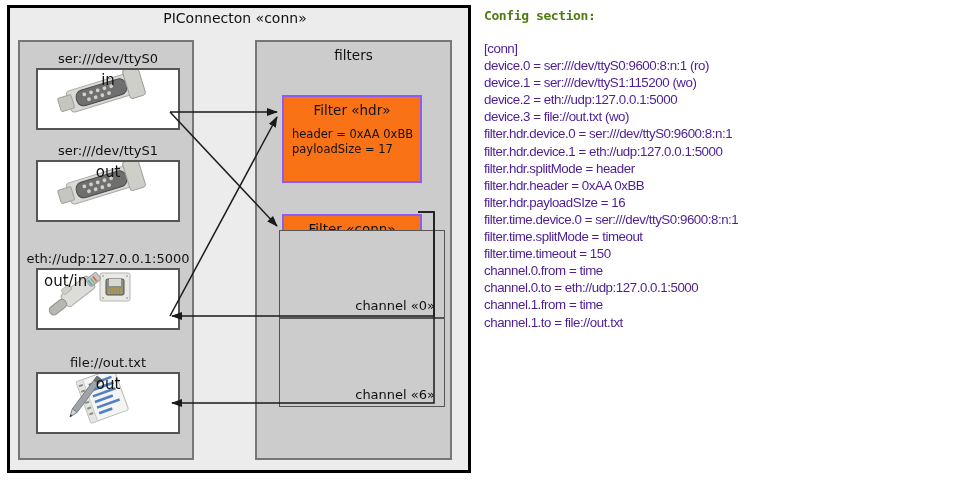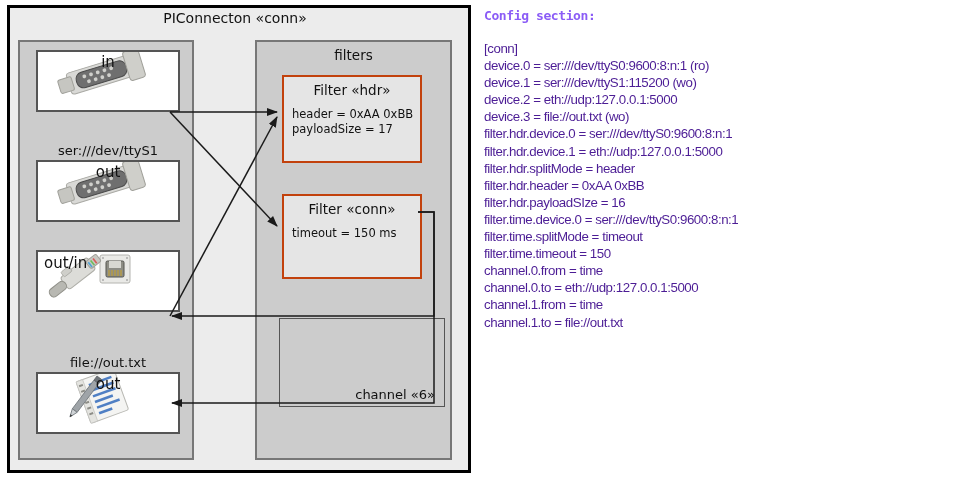--- a/index.html
+++ b/index.html
@@ -59,7 +59,7 @@
   
   #config-panel{left:484px;top:8px;width:476px;height:372px;}
   #config-heading{font-family:"DejaVu Sans Mono","Liberation Mono",monospace;
-      font-size:13px;font-weight:bold;color:#8b5cf6;letter-spacing:-0.4px;}
+      font-size:13px;font-weight:bold;color:#4d7c0f;letter-spacing:-0.4px;}
   #config-lines{margin-top:17px;font-family:Liberation Sans, sans-serif;
       font-size:13.3px;line-height:17.1px;color:#4c1d95;white-space:pre;
       letter-spacing:-0.45px;}

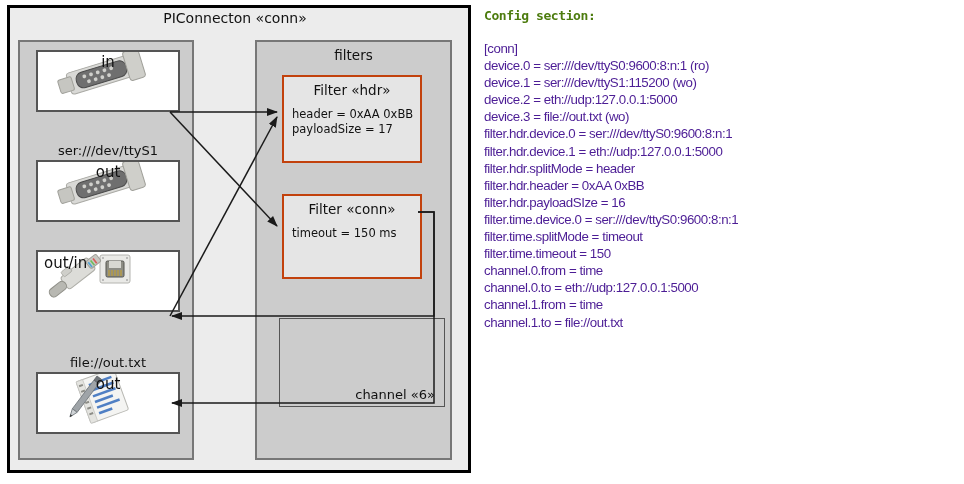--- a/index.html
+++ b/index.html
@@ -73,6 +73,7 @@
 <div class="abs group-box" id="devices-group">
 
   <div class="device" style="top:8px;">
+    <div class="device-label">ser:///dev/ttyS0</div>
     <div class="device-card">
       <div class="device-dir dir-center">in</div>
       <div class="icon-wrap">

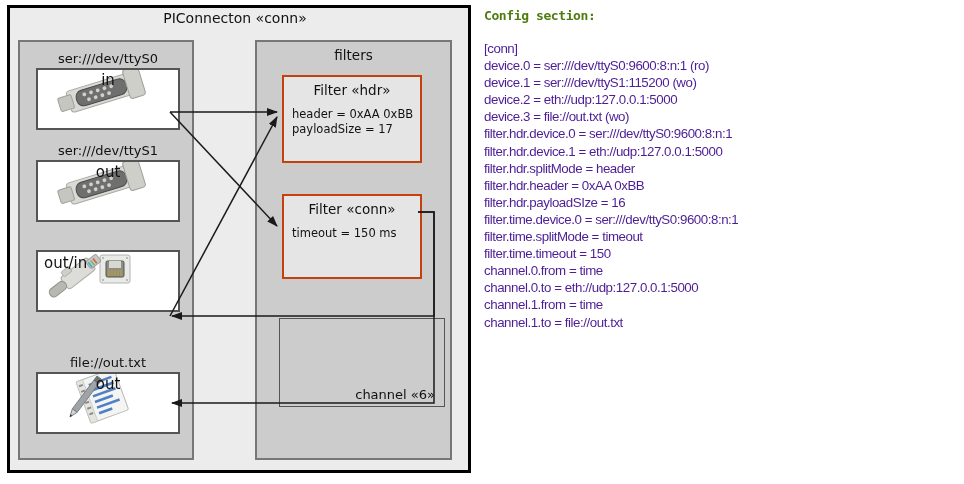--- a/index.html
+++ b/index.html
@@ -36,8 +36,8 @@
   .icon-wrap{position:absolute;inset:0;}
 
   
-  .filter-card{position:absolute;background:#e5e5e5;border:2px solid #c2410c;
-      box-sizing:border-box;}
+  .filter-card{position:absolute;background:#f97316;border:2px solid #8b5cf6;
+      box-sizing:border-box;margin-top:20px;}
   .filter-title{text-align:center;font-size:13.5px;color:#111;
       margin-top:5px;}
   .filter-props{font-size:11.5px;color:#111;margin:9px 0 0 8px;

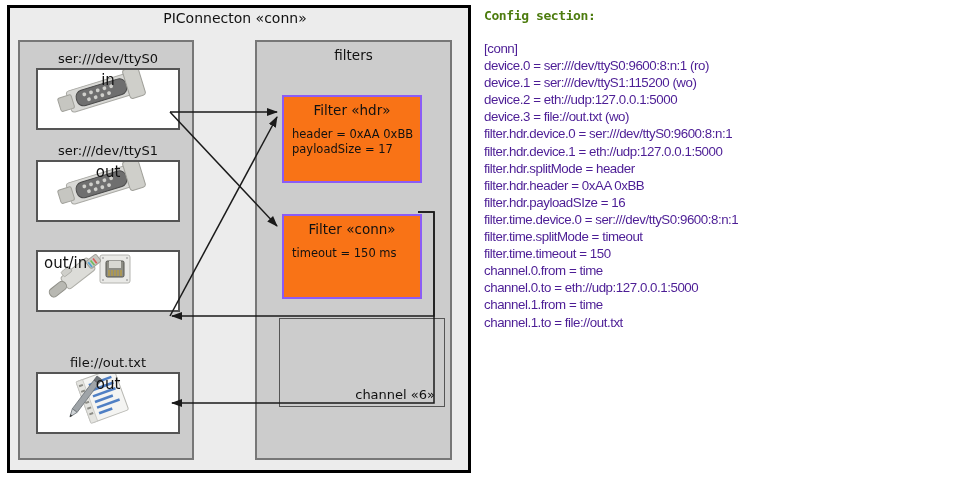--- a/index.html
+++ b/index.html
@@ -129,6 +129,7 @@
   </div>
 
   <div class="device" style="top:208px;">
+    <div class="device-label">eth://udp:127.0.0.1:5000</div>
     <div class="device-card">
       <div class="device-dir dir-left">out/in</div>
       <div class="icon-wrap">

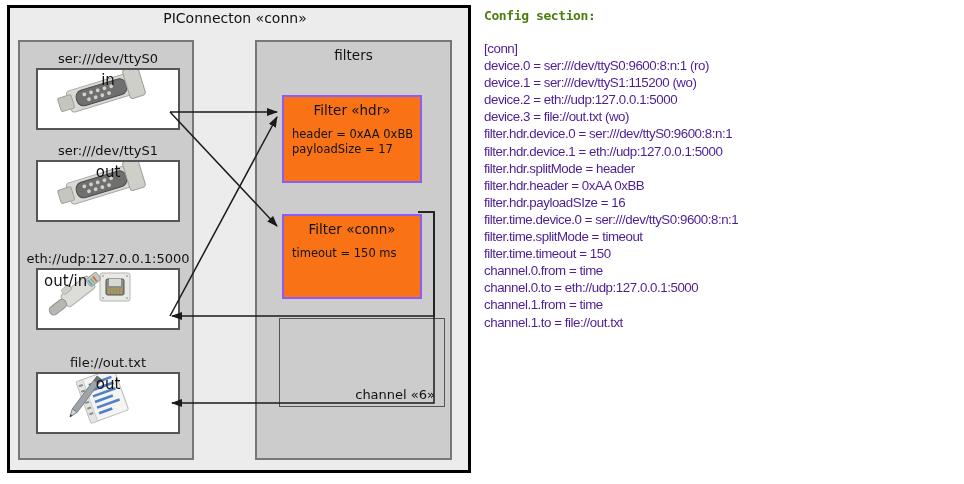--- a/index.html
+++ b/index.html
@@ -218,6 +218,9 @@
     </div>
   </div>
 
+  <div class="channel-box" id="channel-0">
+    <span class="channel-label">channel «0»</span>
+  </div>
 
   <div class="channel-box" id="channel-1">
     <span class="channel-label">channel «6»</span>

